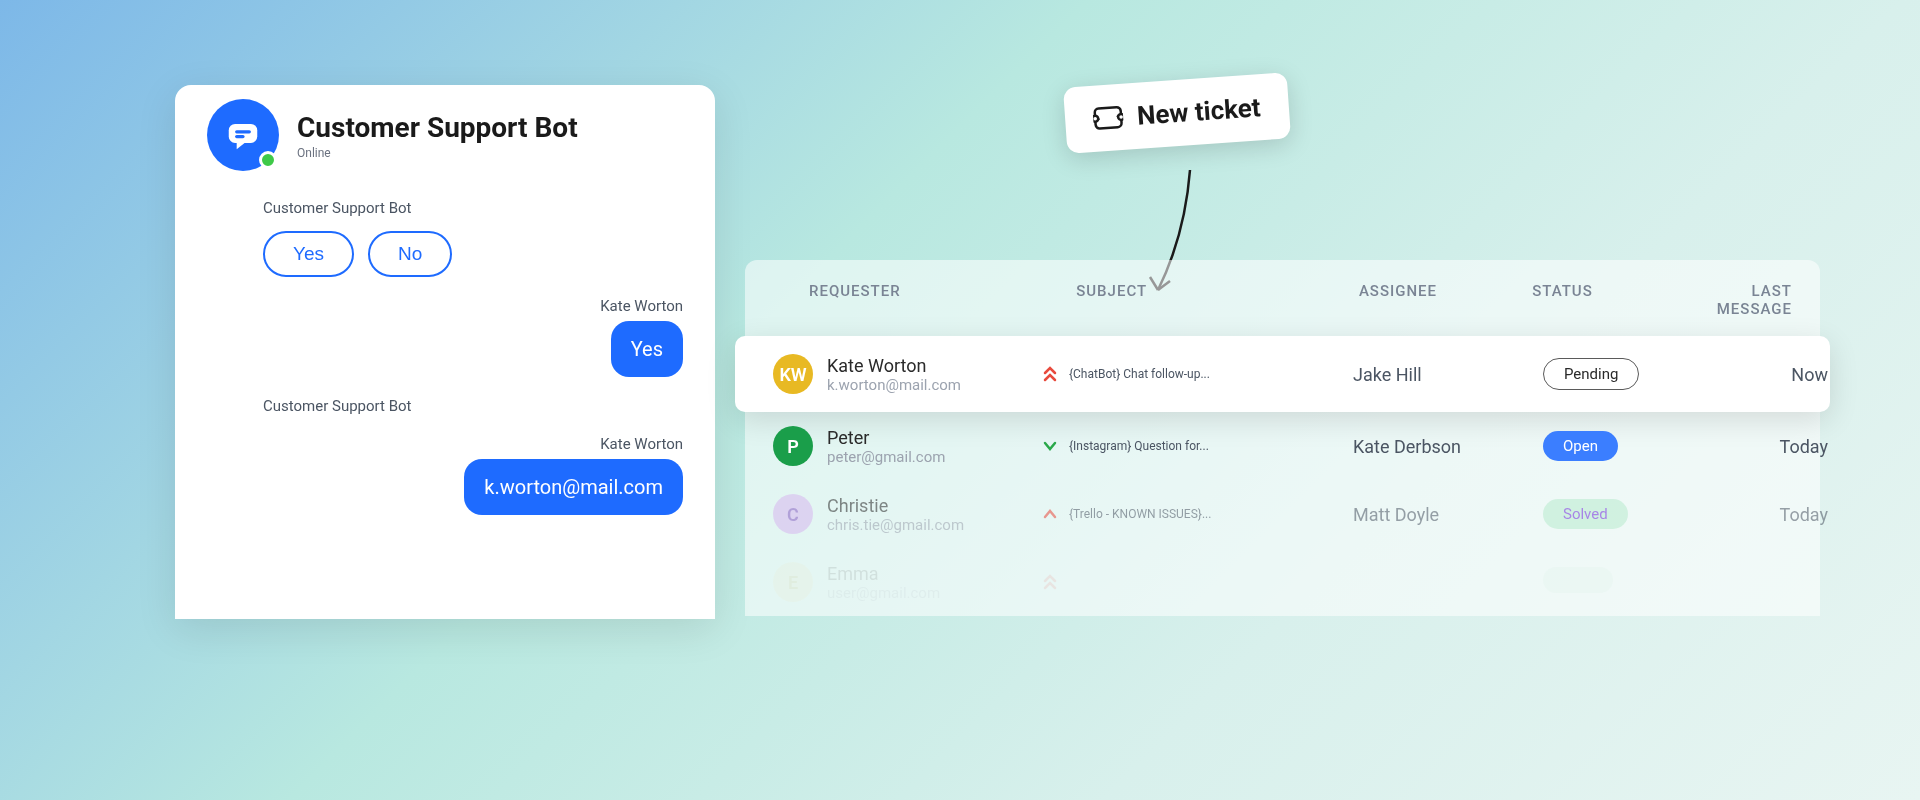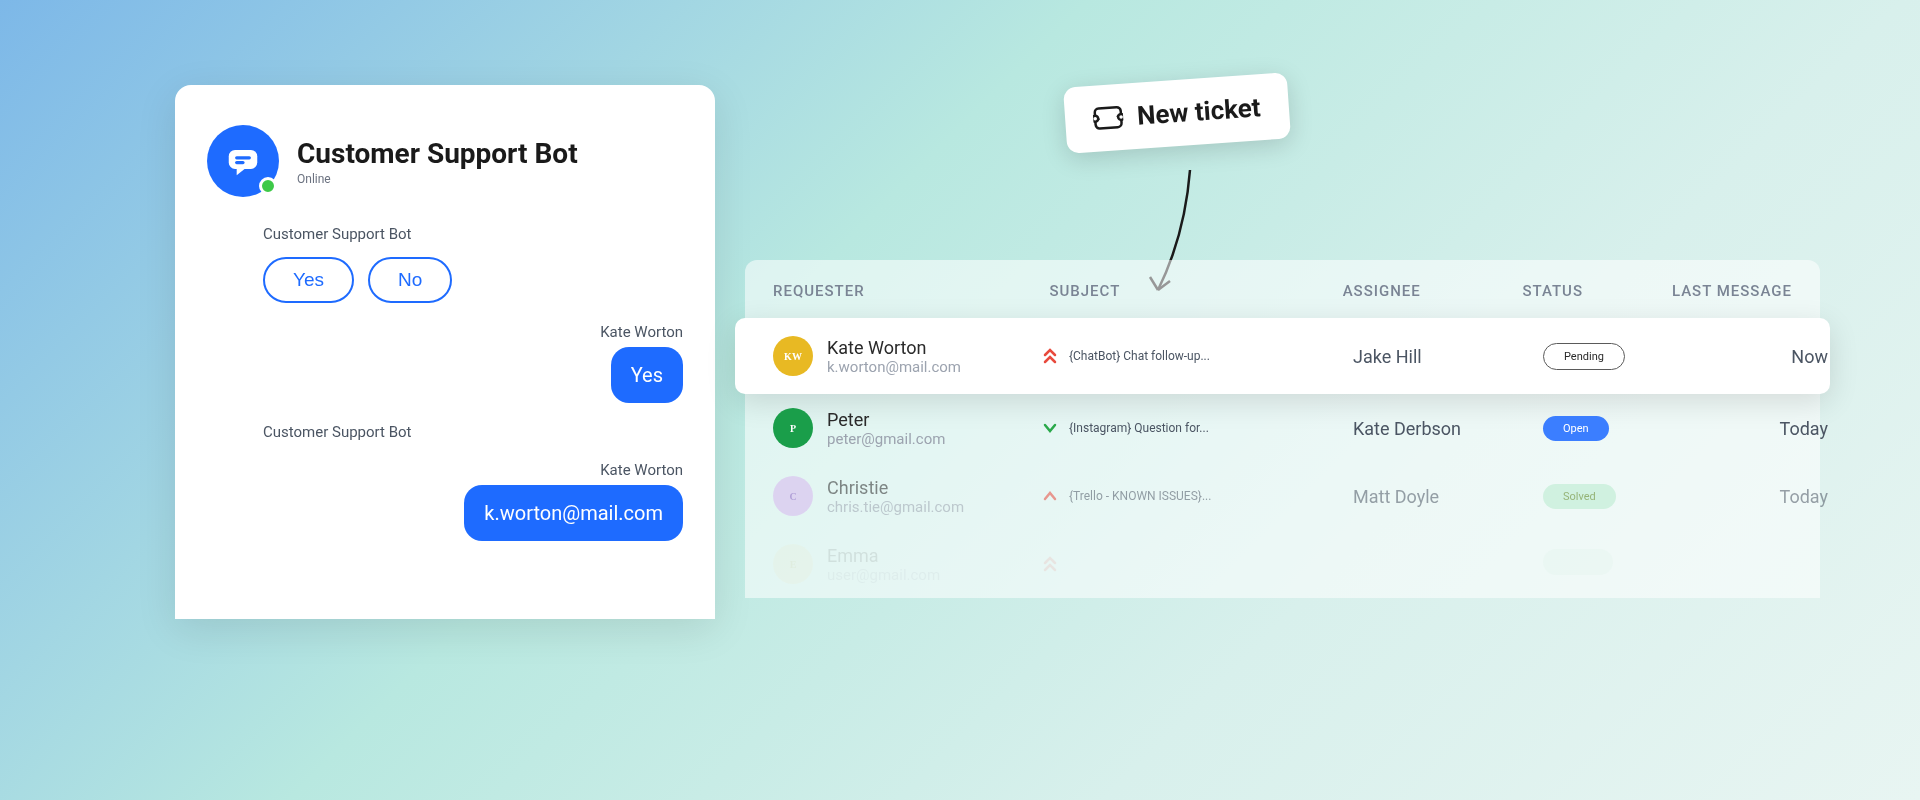--- a/index.html
+++ b/index.html
@@ -20,7 +20,7 @@
   background: #fff;
   border-radius: 16px 16px 0 0;
   box-shadow: 0 10px 40px rgba(0,0,0,0.1);
-  padding: 40px 32px;
+  padding: 14px 32px;
 }
 .chat-header { display: flex; align-items: center; gap: 18px; margin-bottom: 28px; }
 .bot-avatar-lg {

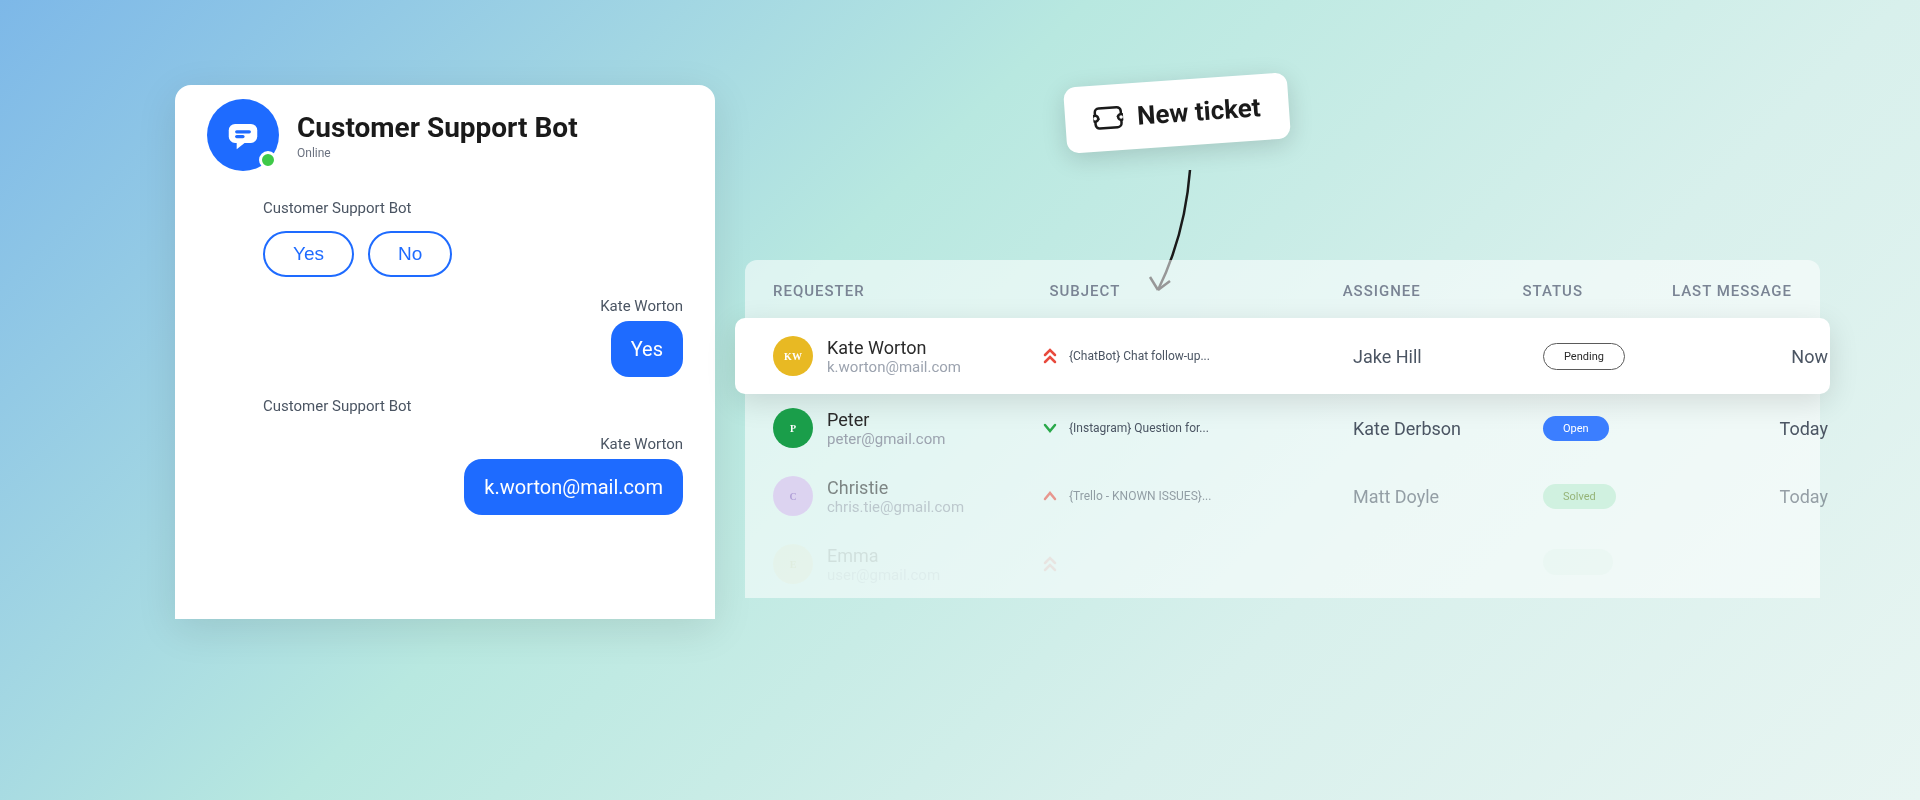--- a/index.html
+++ b/index.html
@@ -86,7 +86,7 @@
 }
 .thead { display: flex; padding: 8px 28px 18px; }
 .th { font-size: 15px; color: #7a8494; letter-spacing: 1px; font-weight: 500; }
-.col-req { width: 270px; }
+.col-req { width: 270px; margin-left: 36px; }
 .col-sub { width: 310px; margin-left: 21px; }
 .col-asg { width: 190px; }
 .col-sta { width: 155px; }

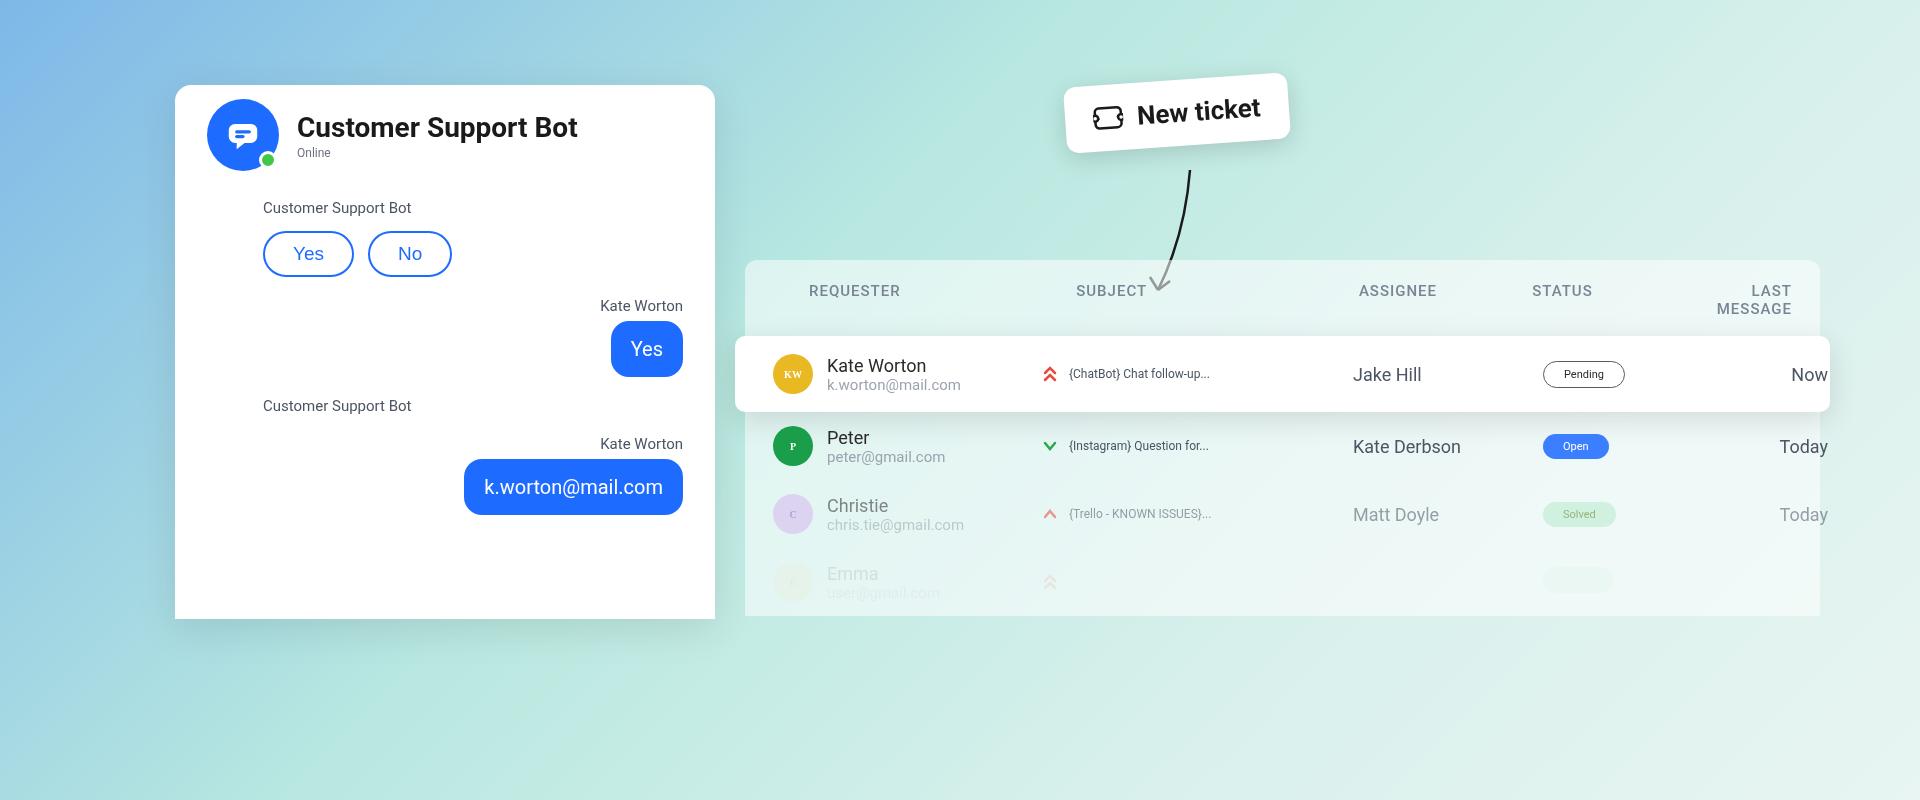--- a/index.html
+++ b/index.html
@@ -103,7 +103,7 @@
 .trow.last { border: none; }
 
 .req-cell { display: flex; align-items: center; gap: 14px; width: 270px; flex-shrink:0; }
-.av { width: 40px; height: 40px; border-radius: 50%; display: flex; align-items: center; justify-content: center; color: #fff; font-size: 10px; font-weight: 600; flex-shrink:0;font-family:Liberation Serif, serif; }
+.av { width: 40px; height: 40px; border-radius: 50%; display: flex; align-items: center; justify-content: center; color: #fff; font-size: 18px; font-weight: 600; flex-shrink:0; }
 .av.yellow { background: #e8b923; }
 .av.green  { background: #1a9e4a; }
 .av.purple { background: #d8b8f0; color: #8a5cc4; }

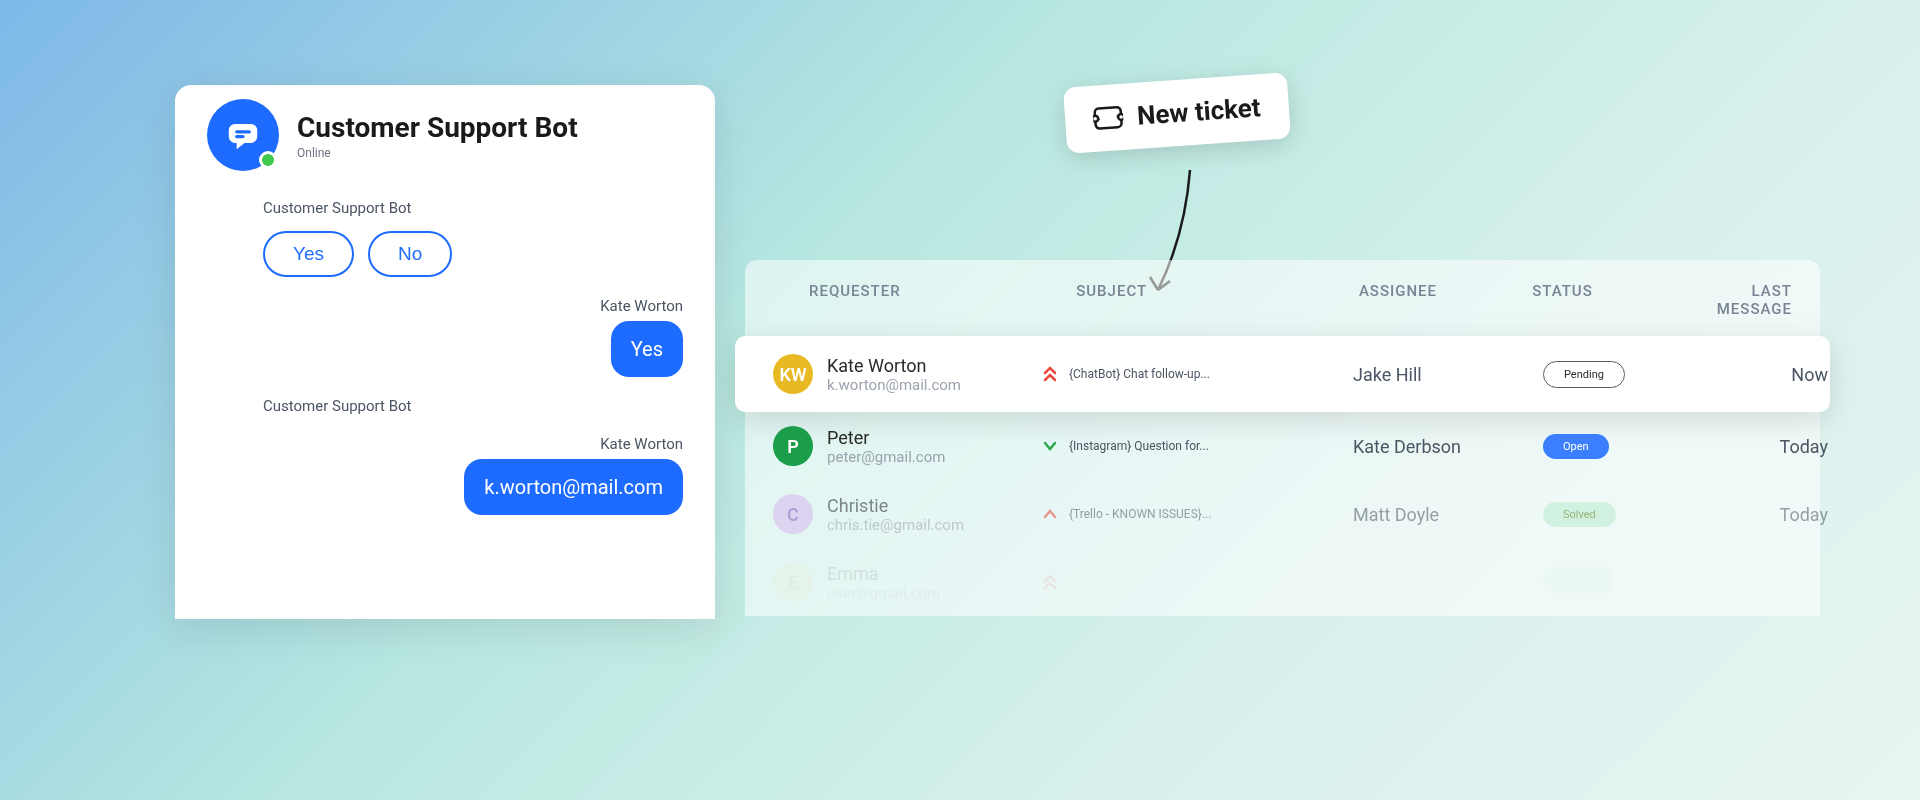--- a/index.html
+++ b/index.html
@@ -117,7 +117,7 @@
 .sta-cell { width: 155px; flex-shrink:0; }
 .lm-cell  { width: 130px; font-size: 18px; color: #4b5563; text-align: right; flex-shrink:0; }
 
-.badge { display: inline-block; padding: 6px 20px; border-radius: 20px; font-size: 11px; }
+.badge { display: inline-block; padding: 6px 20px; border-radius: 20px; font-size: 15px; }
 .badge.pending { border: 1.5px solid #5a5a5a; color: #2a2a2a; background:#fff; }
 .badge.open { background: #3b7eff; color: #fff; }
 .badge.solved { background: #b8ebce; color: #4d7c0f; }

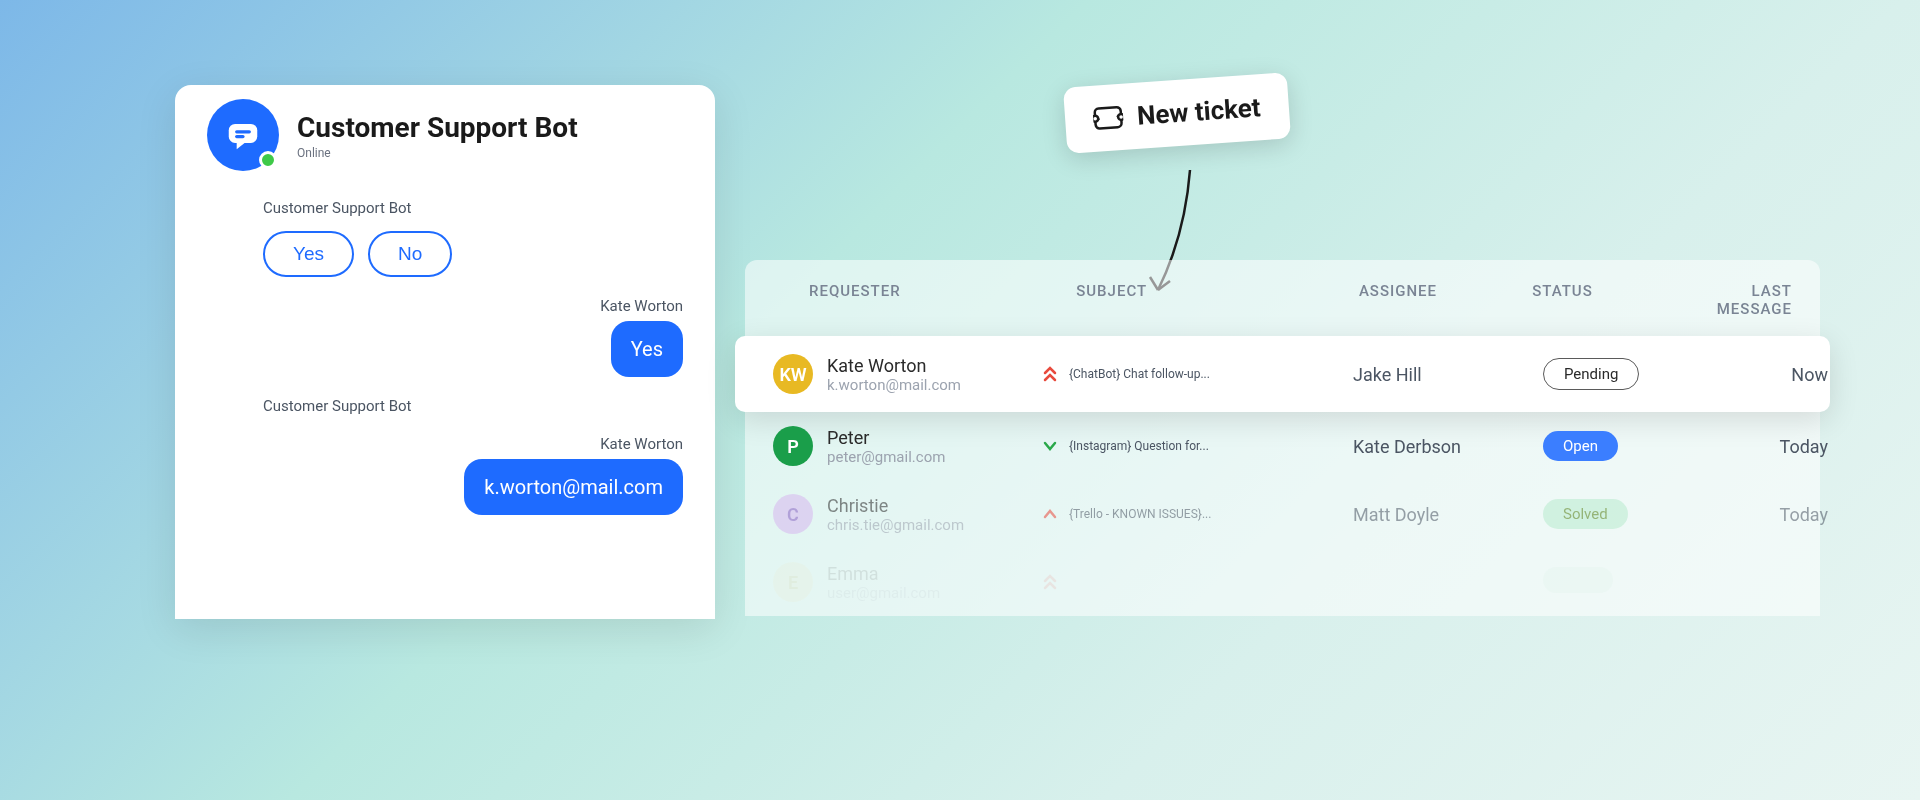--- a/index.html
+++ b/index.html
@@ -120,7 +120,7 @@
 .badge { display: inline-block; padding: 6px 20px; border-radius: 20px; font-size: 15px; }
 .badge.pending { border: 1.5px solid #5a5a5a; color: #2a2a2a; background:#fff; }
 .badge.open { background: #3b7eff; color: #fff; }
-.badge.solved { background: #b8ebce; color: #4d7c0f; }
+.badge.solved { background: #b8ebce; color: #6d28d9; }
 .badge.blank { background: #c8efd8; width: 70px; height: 26px; }
 </style>
 </head>

